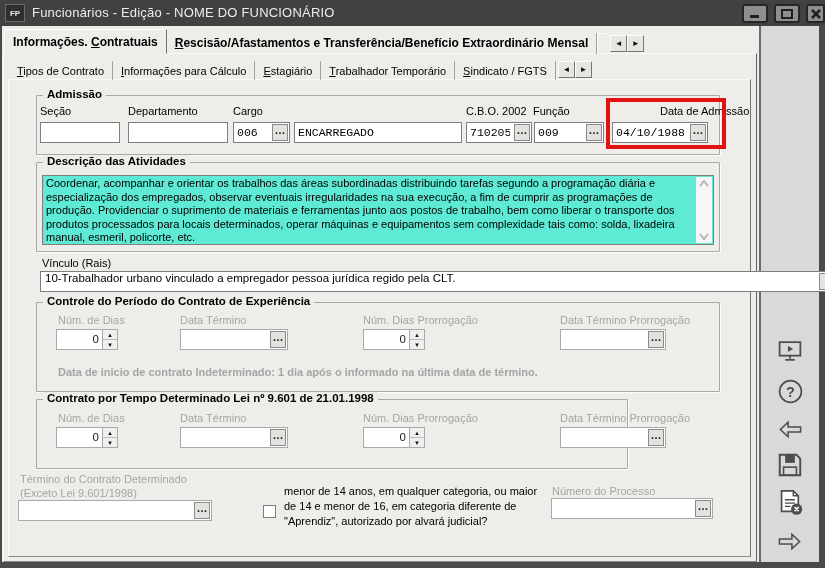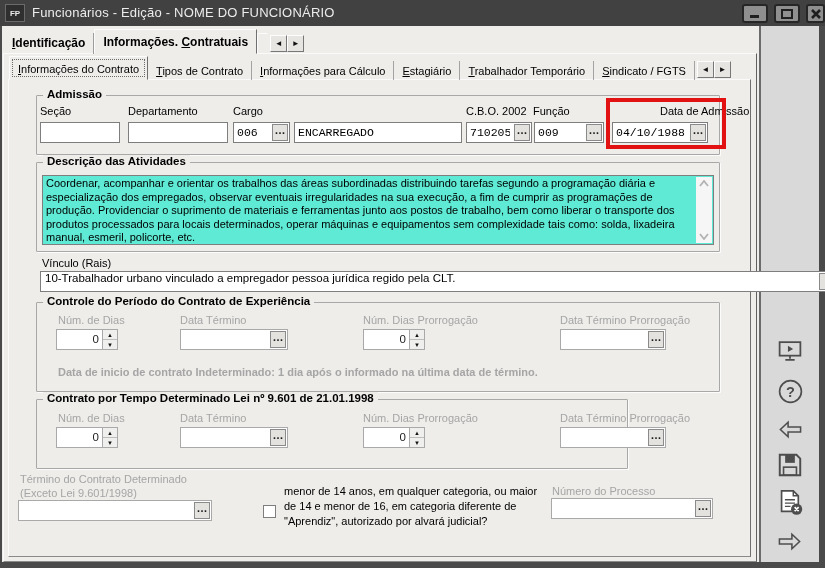--- a/index.html
+++ b/index.html
@@ -110,7 +110,6 @@
 
 <div class="tabrow row1">
   <div style="display:flex;align-items:flex-end;" id="tabstrip1">
-      <div class="tab-main"><u>I</u>dentificação</div>
       <div class="tab-main active">Informações. <u>C</u>ontratuais</div>
     </div>
   <div class="tab-stub"></div>

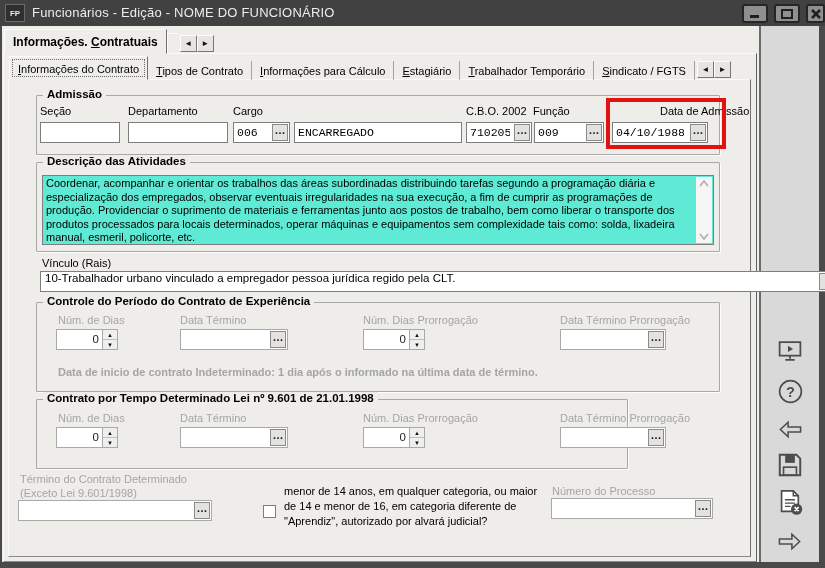--- a/index.html
+++ b/index.html
@@ -111,6 +111,7 @@
 <div class="tabrow row1">
   <div style="display:flex;align-items:flex-end;" id="tabstrip1">
       <div class="tab-main active">Informações. <u>C</u>ontratuais</div>
+      <div class="tab-main"><u>R</u>escisão/Afastamentos e Transferência/Benefício Extraordinário Mensal</div>
     </div>
   <div class="tab-stub"></div>
   <div class="scrollbtns">

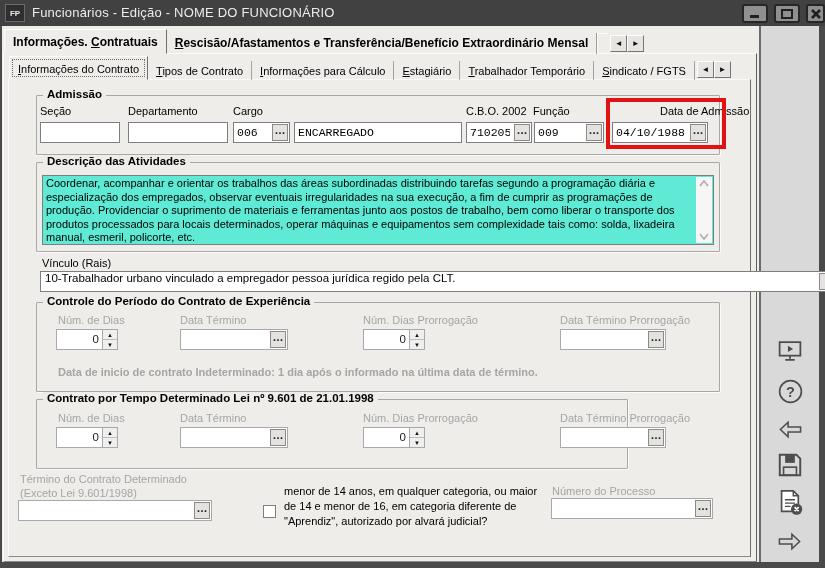--- a/index.html
+++ b/index.html
@@ -126,7 +126,6 @@
 
 <div class="tabrow row2">
   <div style="display:flex;align-items:flex-end;" id="tabstrip2">
-      <div class="tab-sub active"><u>I</u>nformações do Contrato</div>
       <div class="tab-sub"><u>T</u>ipos de Contrato</div>
       <div class="tab-sub"><u>I</u>nformações para Cálculo</div>
       <div class="tab-sub"><u>E</u>stagiário</div>

